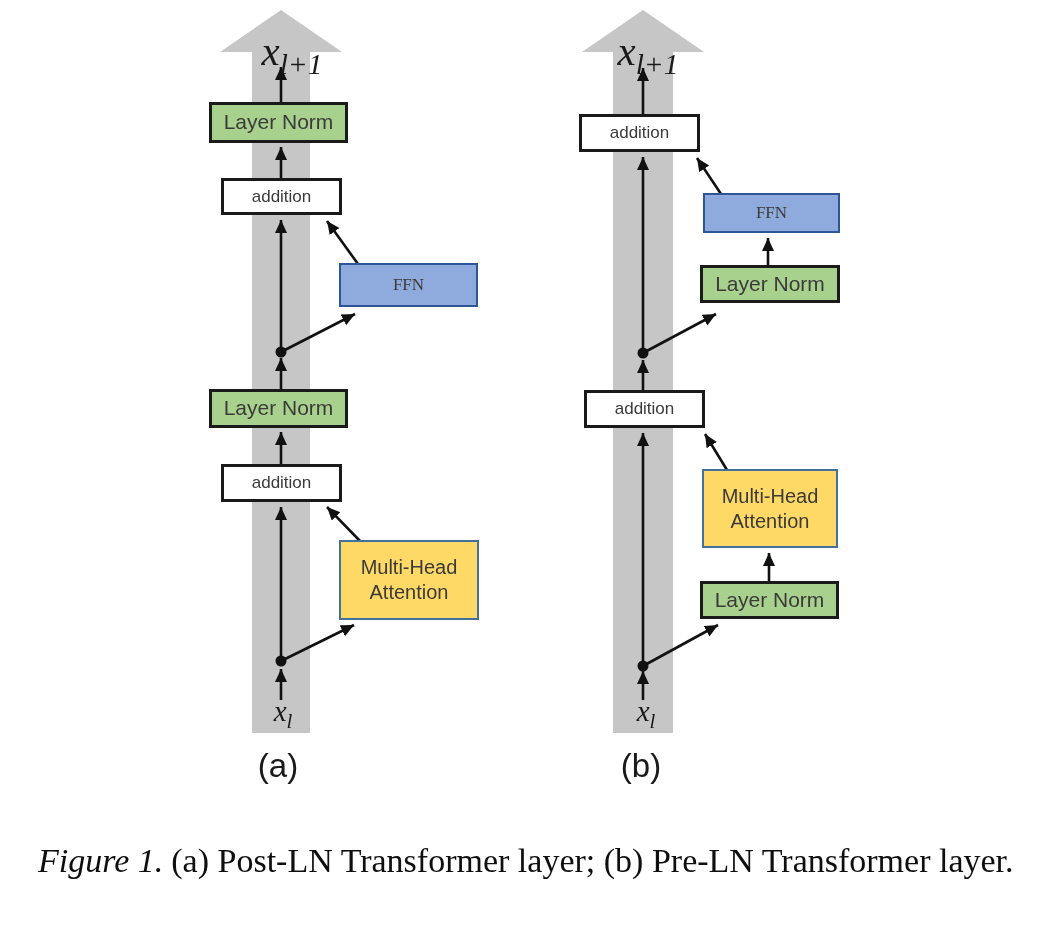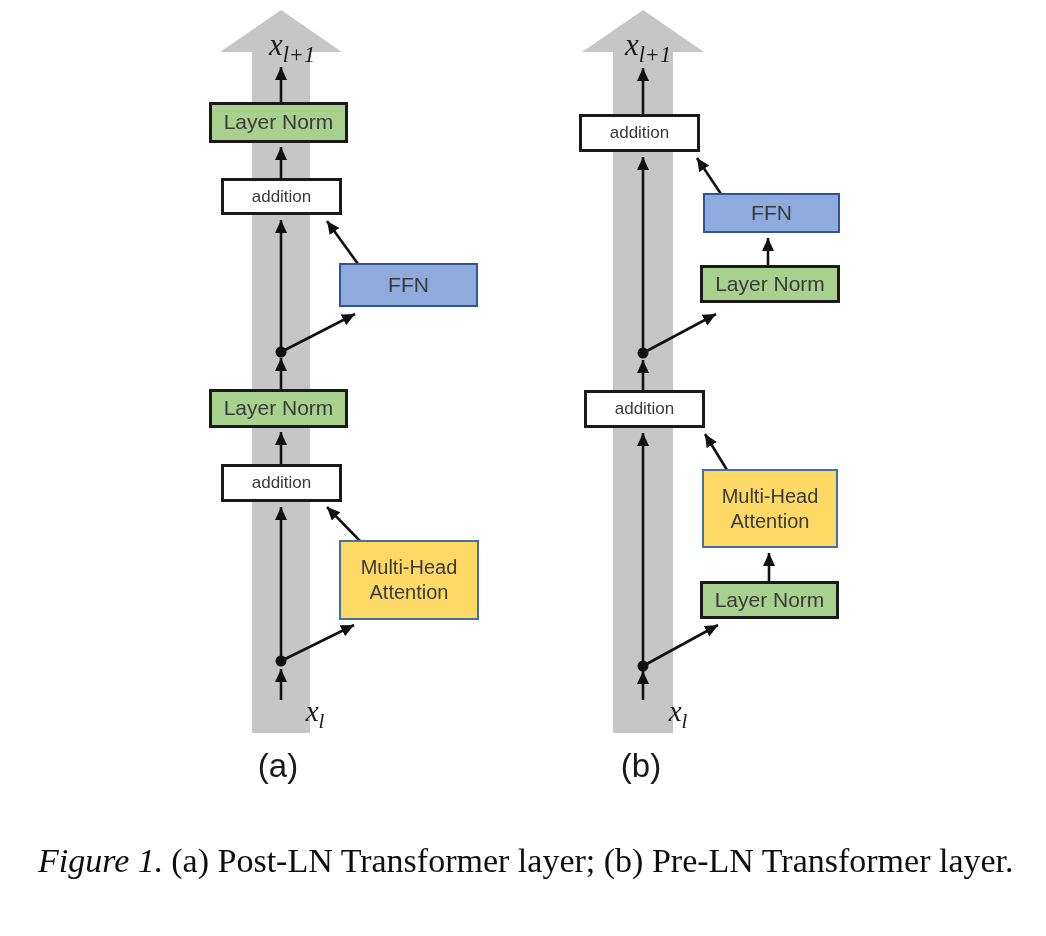--- a/index.html
+++ b/index.html
@@ -54,7 +54,7 @@
     font-style: italic;
     line-height: 0;
   }
-  .out-label { font-size: 31px; }
+  .out-label { font-size: 41px; }
   .in-label  { font-size: 29px; margin-left: 32px; }
 
   .panel-label {

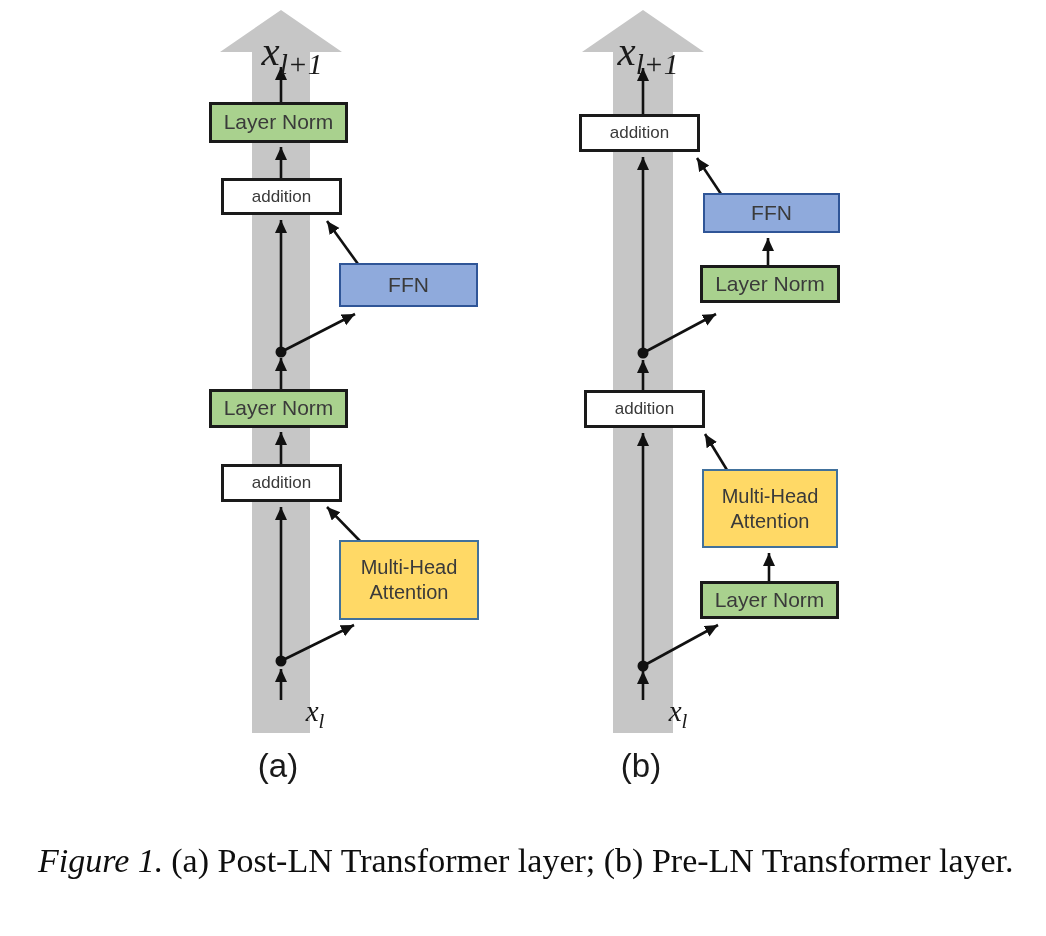--- a/index.html
+++ b/index.html
@@ -38,7 +38,7 @@
   }
   .box.ln  { background: var(--layer-norm-fill, #a9d18e); border: 3px solid var(--layer-norm-border, #1a1a1a); font-size: 21px; }
   .box.add { background: var(--addition-fill, #ffffff);   border: 3px solid var(--addition-border, #1a1a1a);   font-size: 17px; }
-  .box.ffn { background: var(--ffn-fill, #8faadc);        border: 2.5px solid var(--ffn-border, #2f5597);      font-size: 21px; }
+  .box.ffn { background: var(--ffn-fill, #8faadc);        border: 2.5px solid var(--ffn-border, #2f5597);      font-size: 17px; font-family: Liberation Serif, serif; }
   .box.mha { background: var(--mha-fill, #ffd966);        border: 2.5px solid var(--mha-border, #41719c);      font-size: 20px; padding: 17px 10px; }
 
   .math-label {

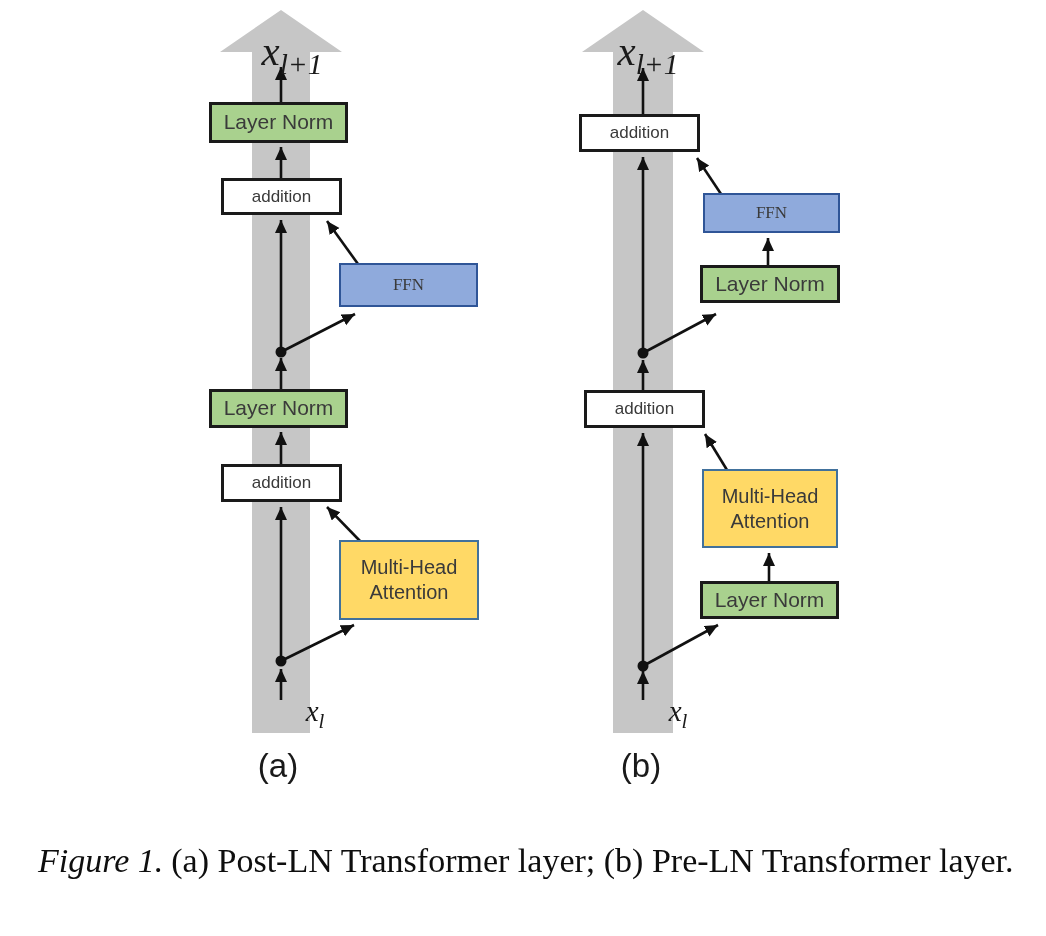--- a/index.html
+++ b/index.html
@@ -55,7 +55,7 @@
     line-height: 0;
   }
   .out-label { font-size: 41px; }
-  .in-label  { font-size: 29px; margin-left: 32px; }
+  .in-label  { font-size: 29px; }
 
   .panel-label {
     position: absolute;

